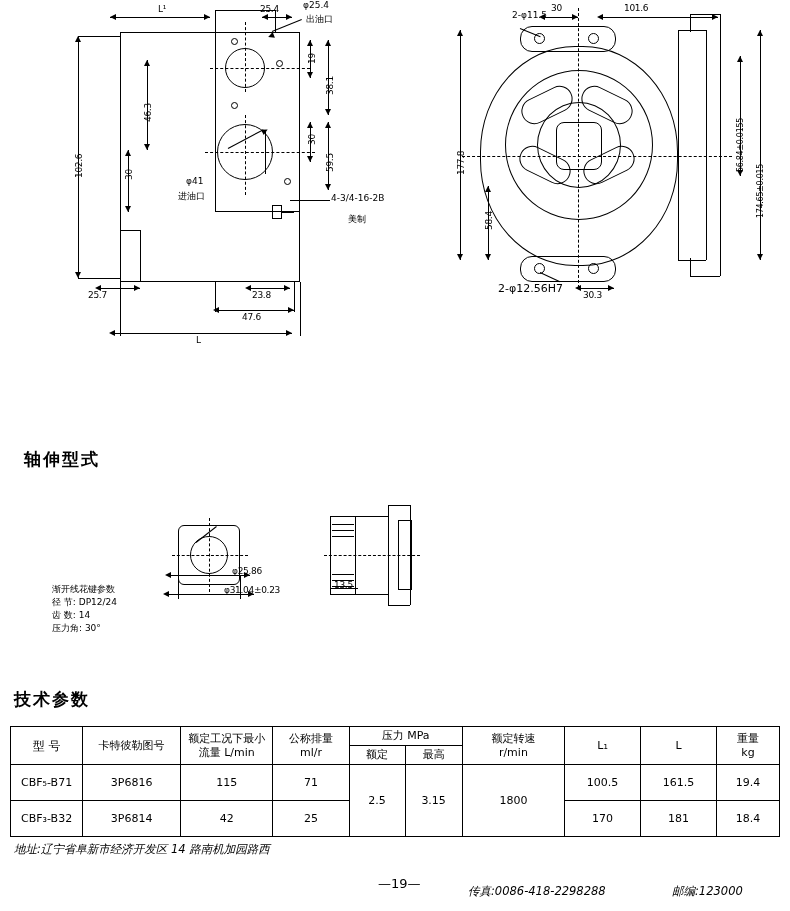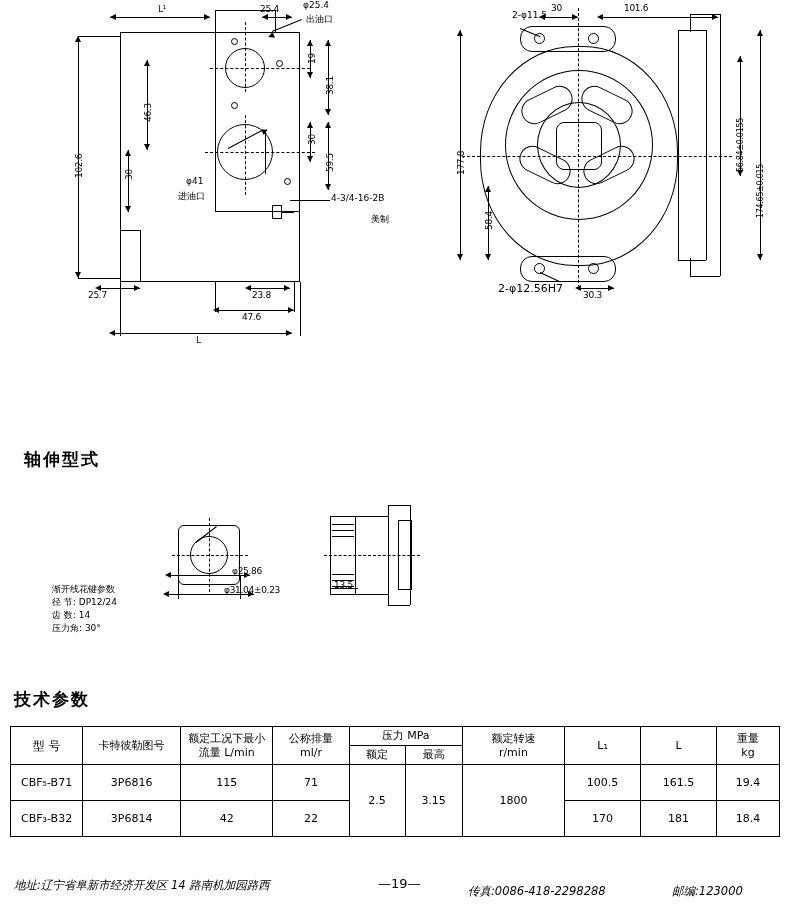--- a/index.html
+++ b/index.html
@@ -134,7 +134,7 @@
     <div class="ln h1px" style="left:290px;top:200px;width:40px;"></div>
     <div class="ln h1px" style="left:330px;top:200px;width:0px;"></div>
     <div class="lbl" style="left:331px;top:193px;font-size:9px;">4-3/4-16-2B</div>
-    <div class="lbl" style="left:371px;top:213px;font-size:9px;">美制</div>
+    <div class="lbl" style="left:348px;top:213px;font-size:9px;">美制</div>
 
     <div class="ln h1px" style="left:98px;top:288px;width:42px;"></div>
     <div class="arrL" style="left:95px;top:285px;"></div>

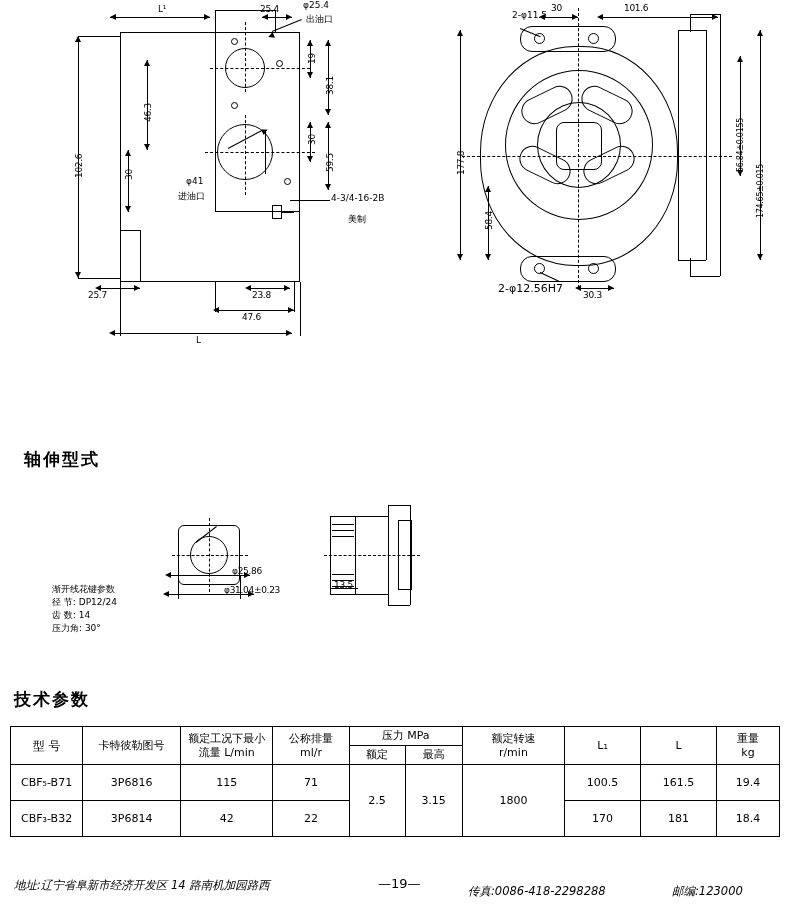--- a/index.html
+++ b/index.html
@@ -330,7 +330,7 @@
       <td>CBF₃-B32</td>
       <td>3P6814</td>
       <td>42</td>
-      <td>22</td>
+      <td>25</td>
       <td>170</td>
       <td>181</td>
       <td>18.4</td>

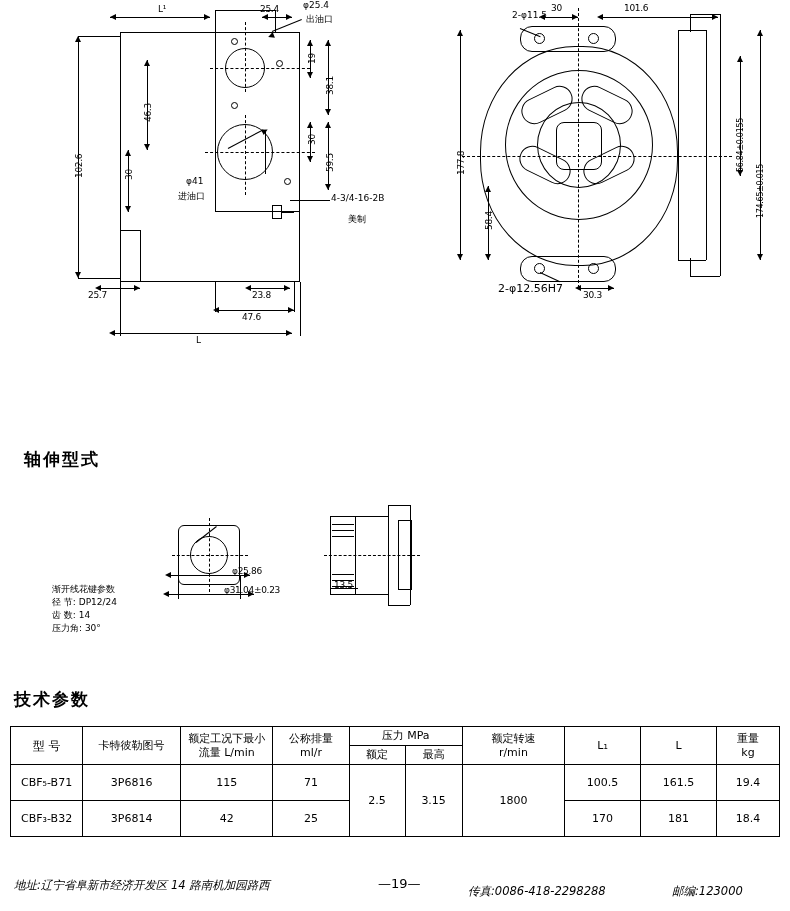--- a/index.html
+++ b/index.html
@@ -338,7 +338,7 @@
   </tbody>
     </table>
 
-  <div class="foot" style="left:14px;top:878px;">地址:辽宁省阜新市经济开发区 14 路南机加园路西</div>
+  <div class="foot" style="left:14px;top:842px;">地址:辽宁省阜新市经济开发区 14 路南机加园路西</div>
   <div class="pagenum" style="left:378px;top:876px;">—19—</div>
   <div class="foot" style="left:468px;top:884px;">传真:0086-418-2298288</div>
   <div class="foot" style="left:672px;top:884px;">邮编:123000</div>

